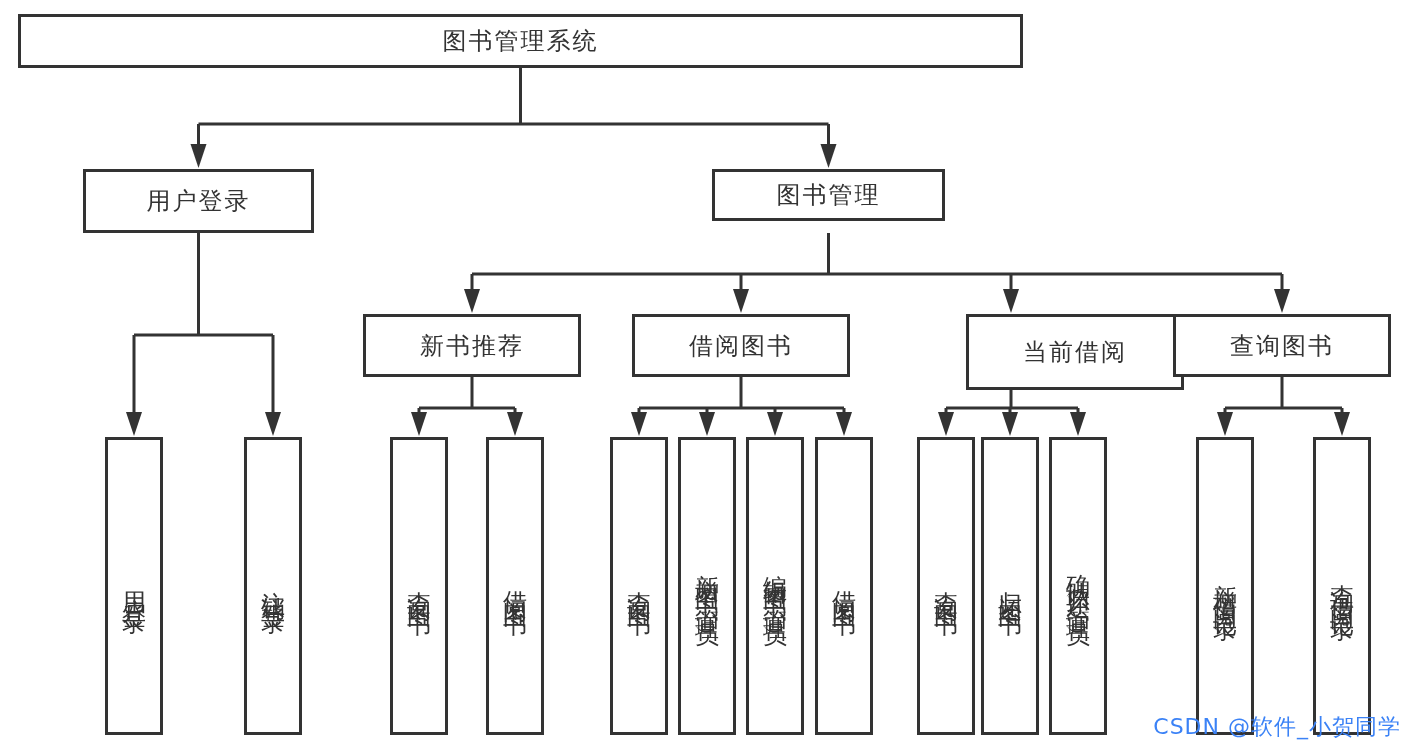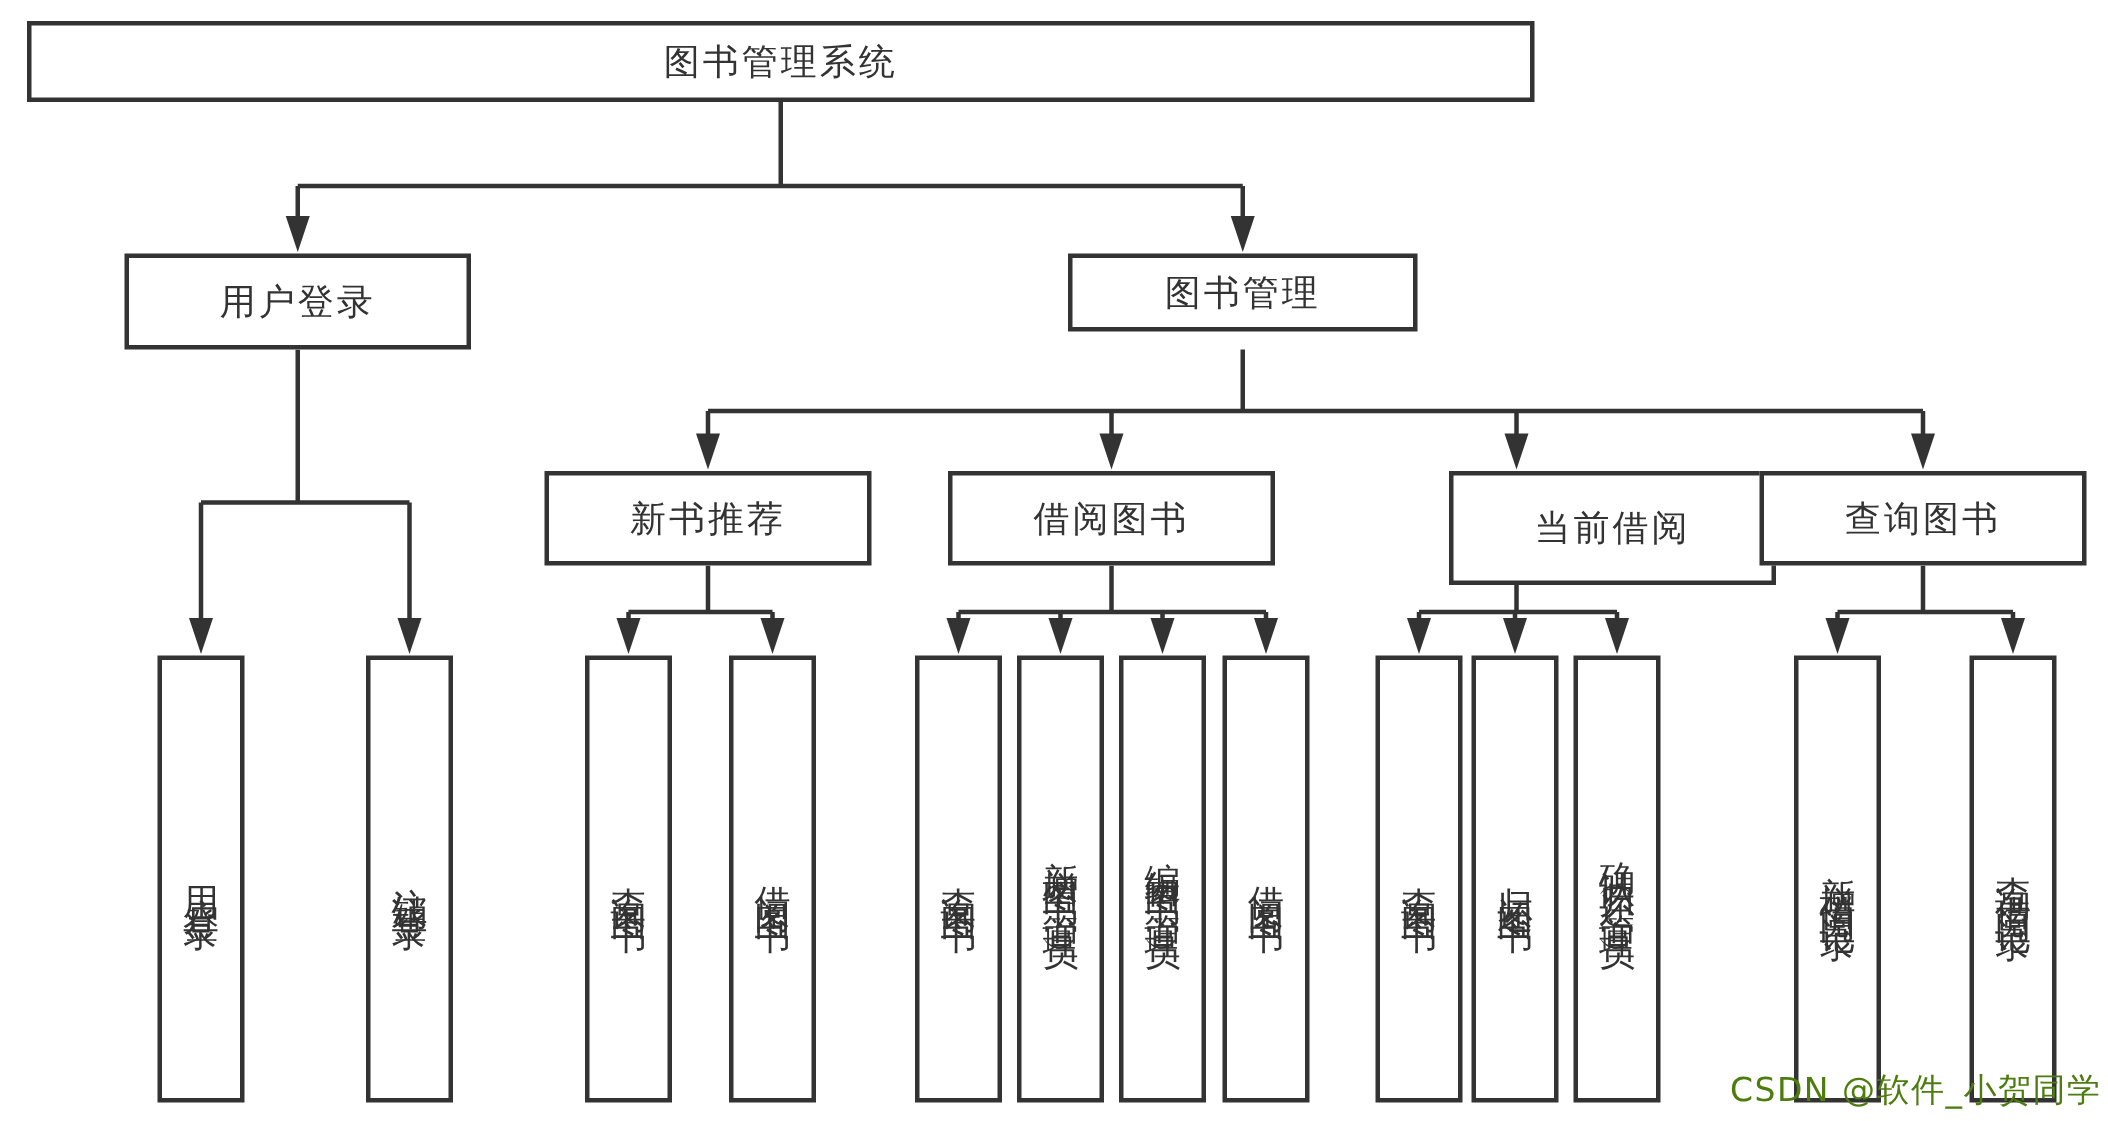--- a/index.html
+++ b/index.html
@@ -20,7 +20,7 @@
   }
   .watermark {
     position:absolute; top:712px; right:4px; z-index:5;
-    font-size:22px; letter-spacing:1px; color:#4d7c0f; white-space:nowrap;
+    font-size:22px; letter-spacing:1px; color:#3b82f6; white-space:nowrap;
   }
 </style>
 </head>

